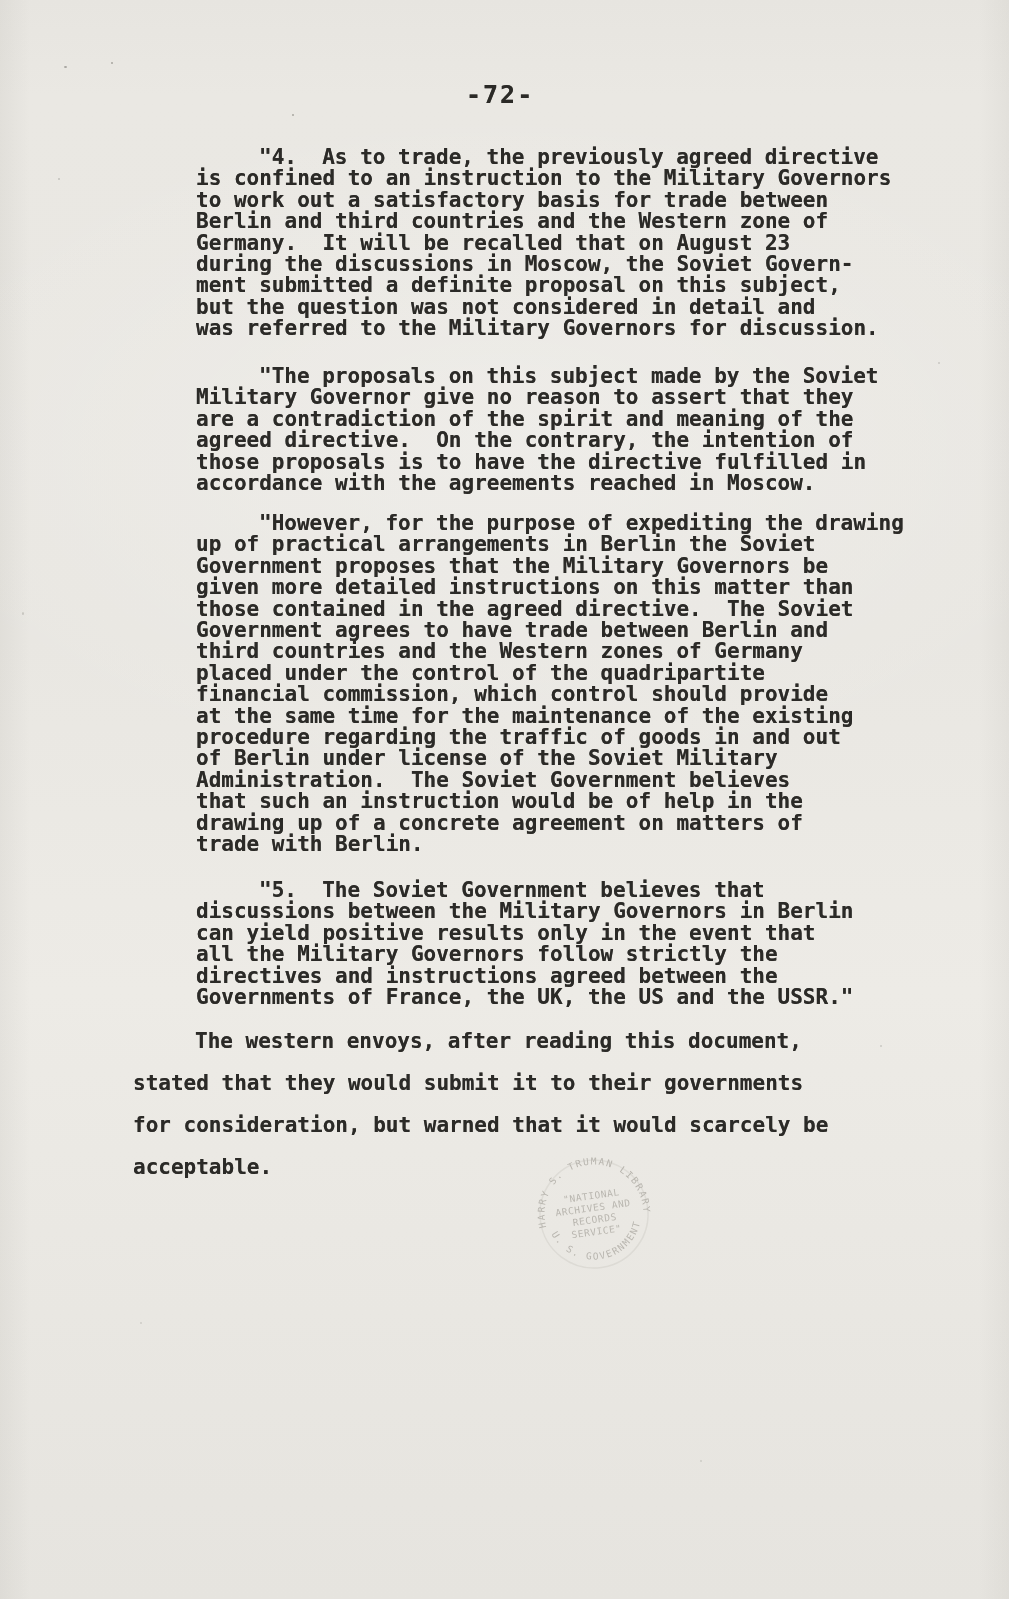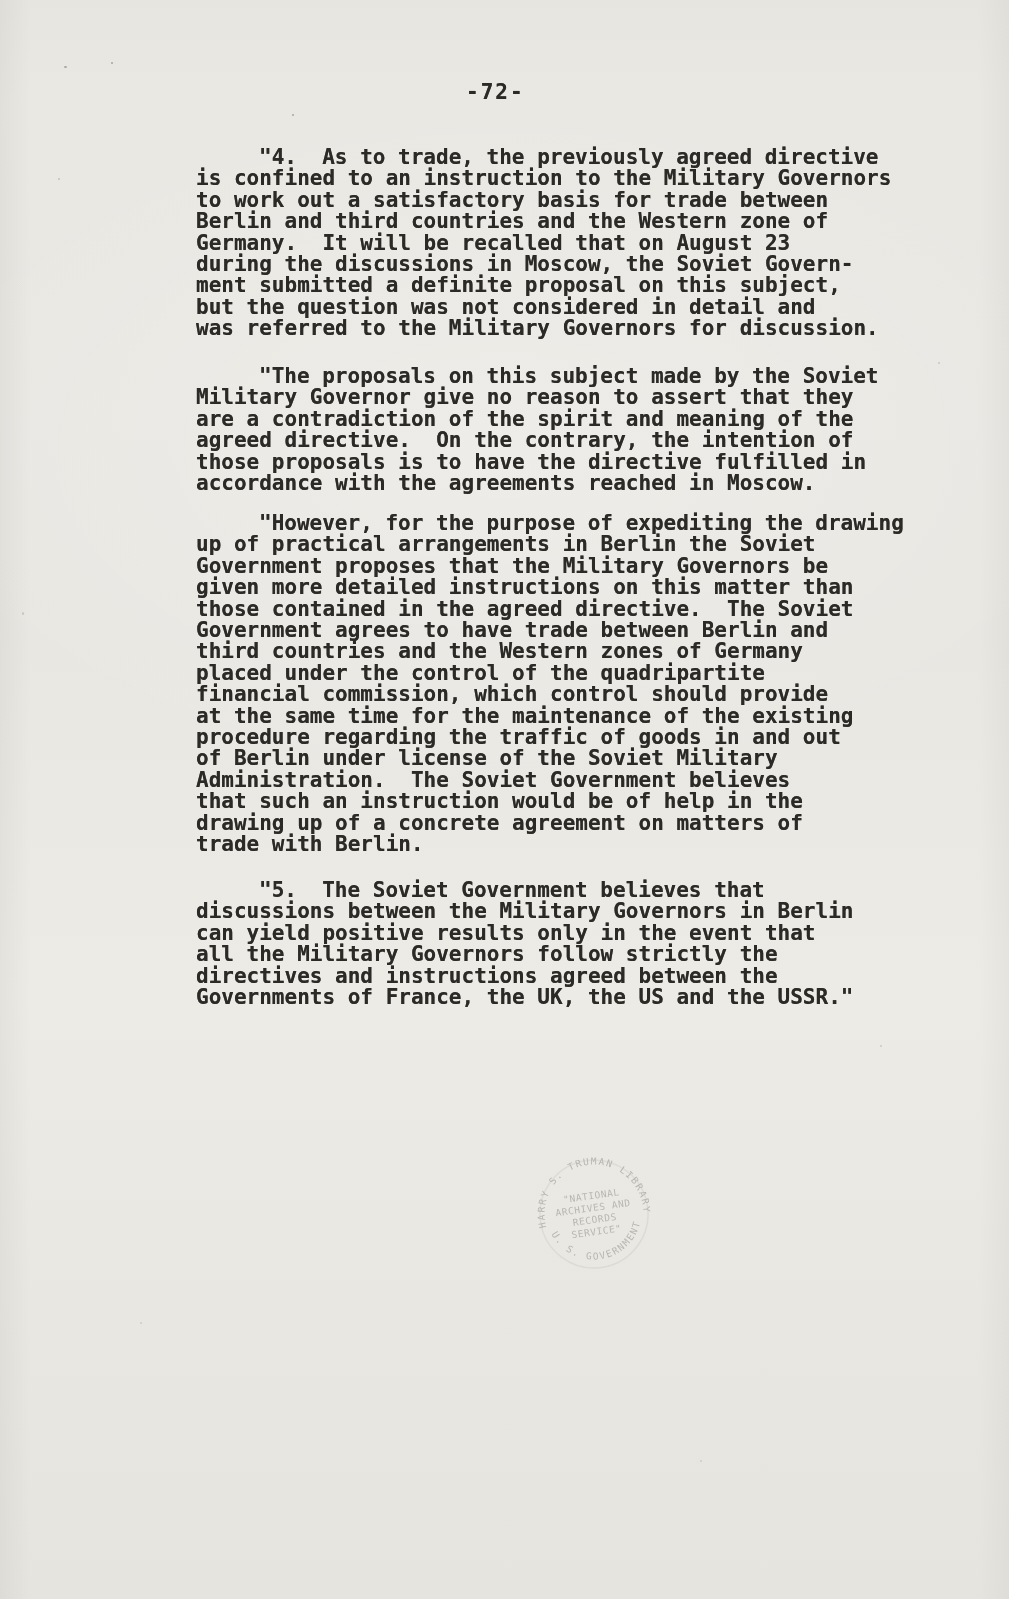--- a/index.html
+++ b/index.html
@@ -21,7 +21,7 @@
     position: absolute;
     top: 80px;
     left: 466px;
-    font-size: 21px;
+    font-size: 25px;
     font-weight: 700;
     letter-spacing: 2px;
     white-space: pre;

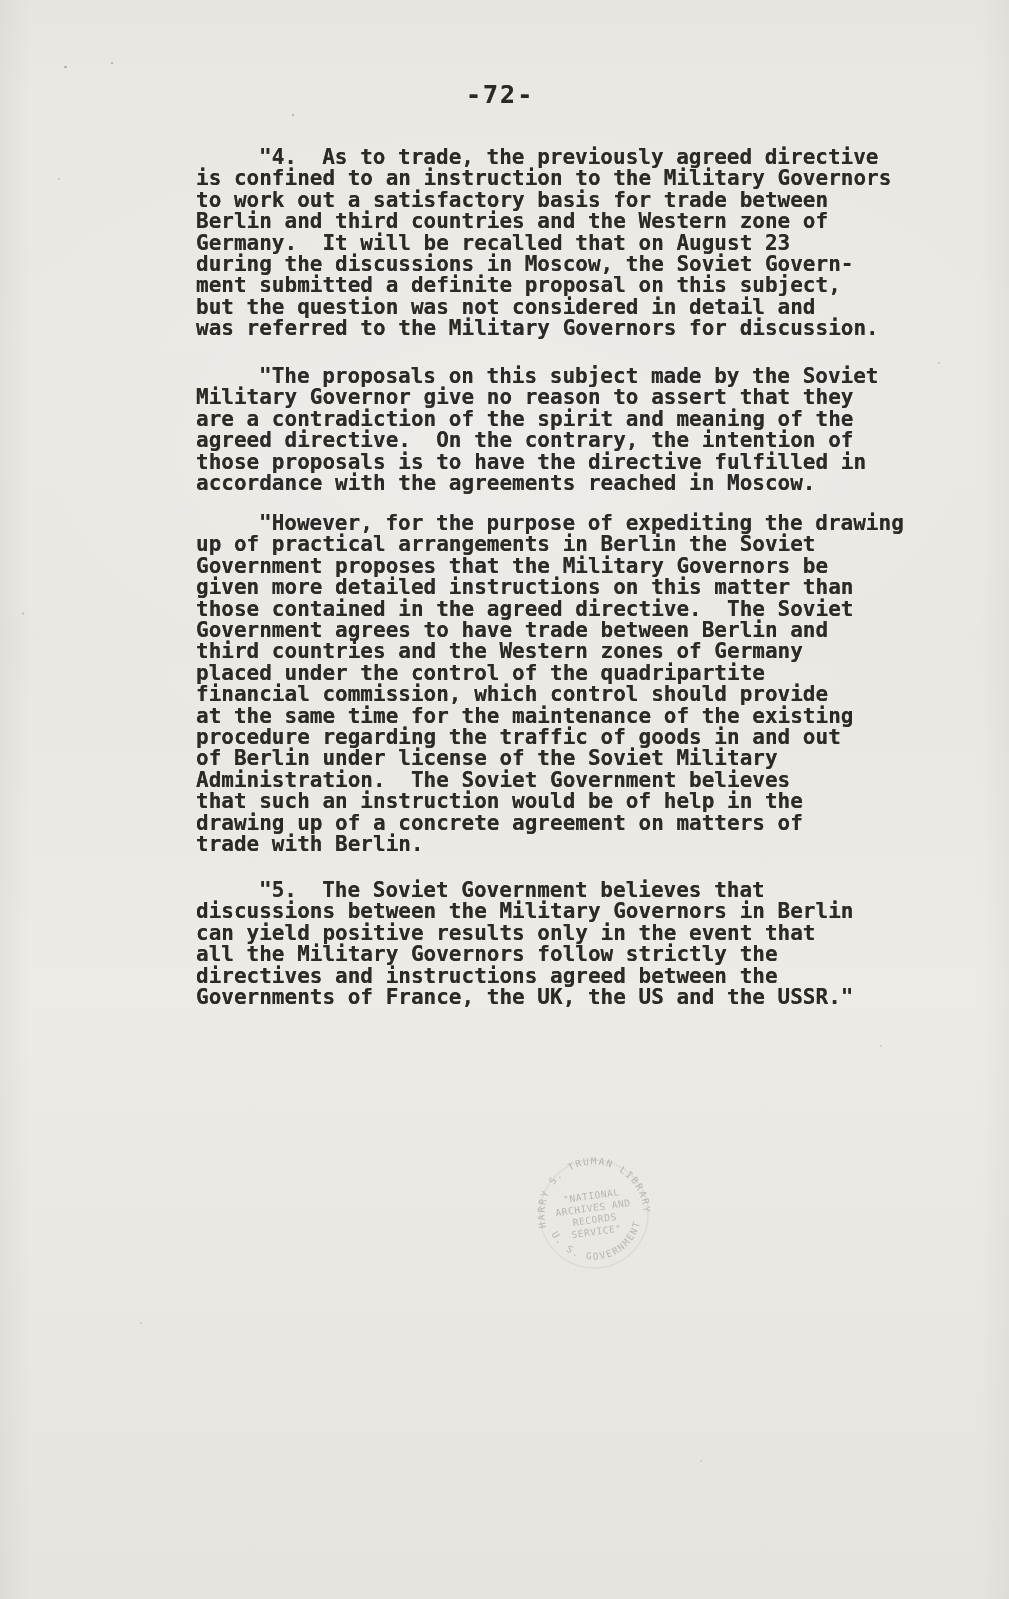--- a/index.html
+++ b/index.html
@@ -127,6 +127,10 @@
 directives and instructions agreed between the
 Governments of France, the UK, the US and the USSR."</pre>
 
+  <pre class="para p5">The western envoys, after reading this document,
+stated that they would submit it to their governments
+for consideration, but warned that it would scarcely be
+acceptable.</pre>
 
   <svg class="stamp" viewBox="0 0 154 154">
     <g transform="rotate(-8 77 77)">

